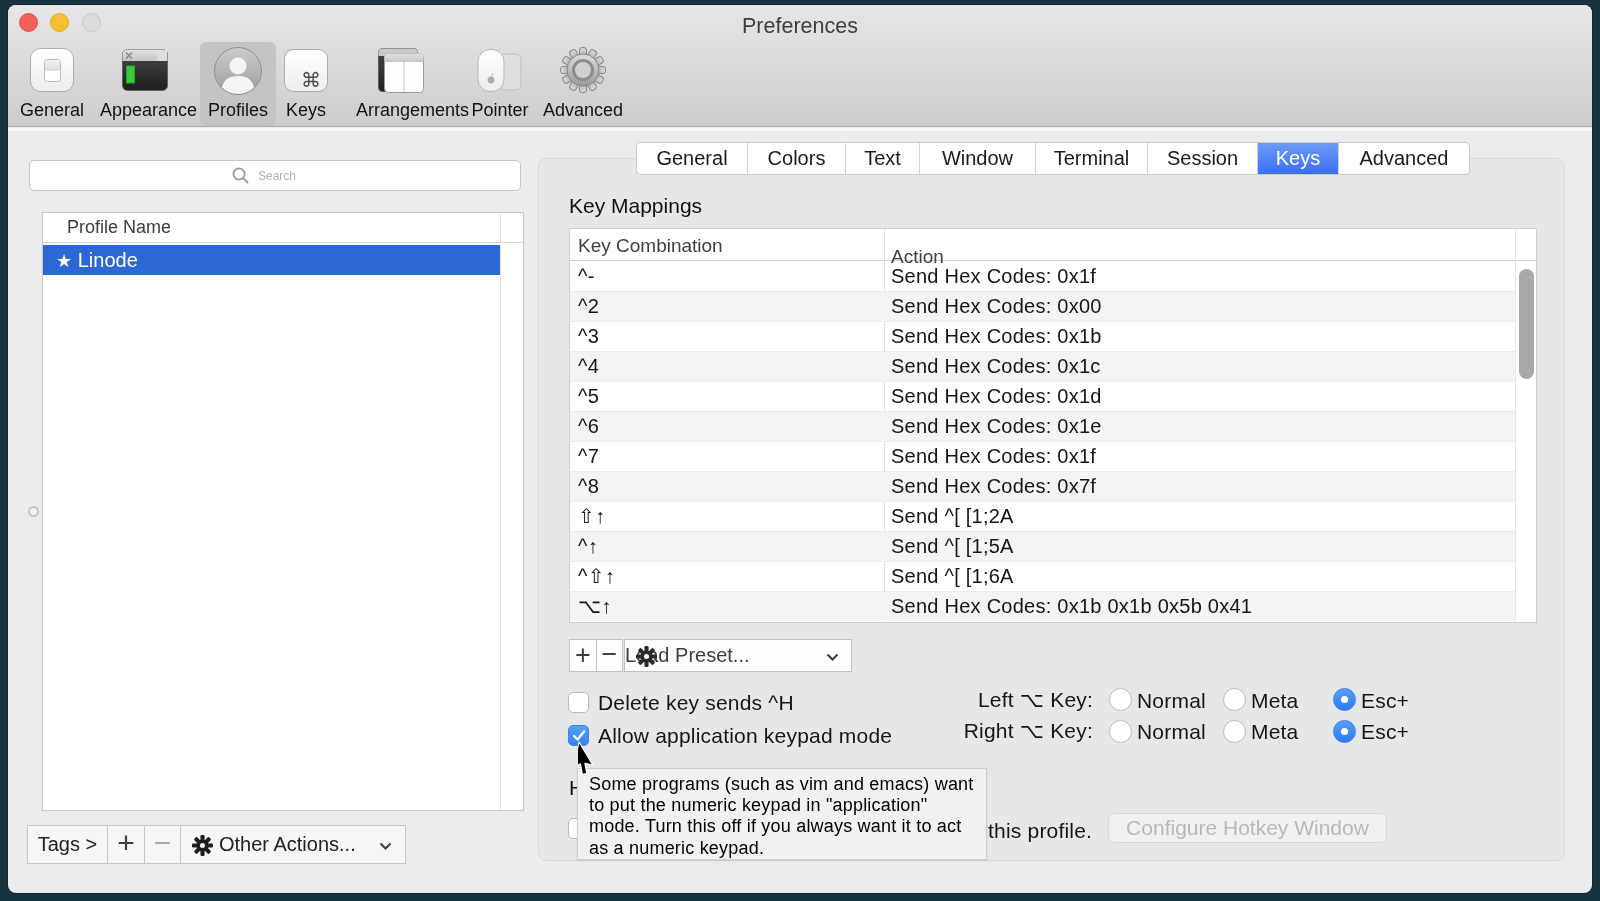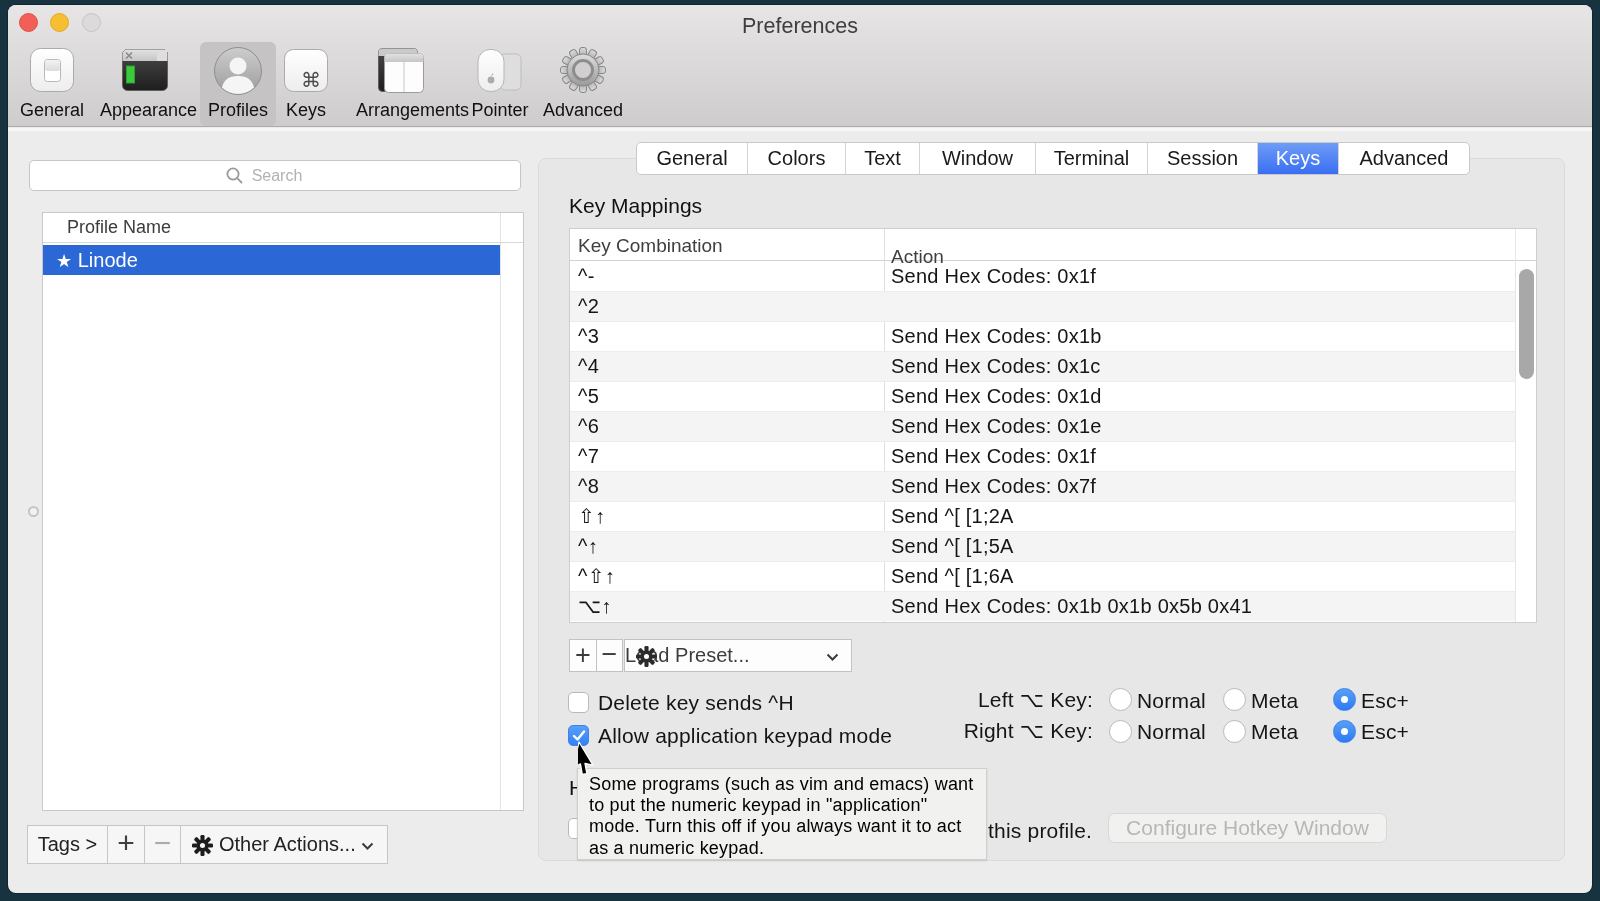--- a/index.html
+++ b/index.html
@@ -30,7 +30,7 @@
   .searchbox {
     position:absolute; left:21px; top:155px; width:492px; height:31px;
     background:#fff; border:1px solid #c6c6c6; border-radius:5px;
-    color:#b2b2b2; font-size:16px;
+    color:#b2b2b2; font-size:12px;
     display:flex; align-items:center; justify-content:center; gap:9px; padding-right:22px;
   }
   .plist {

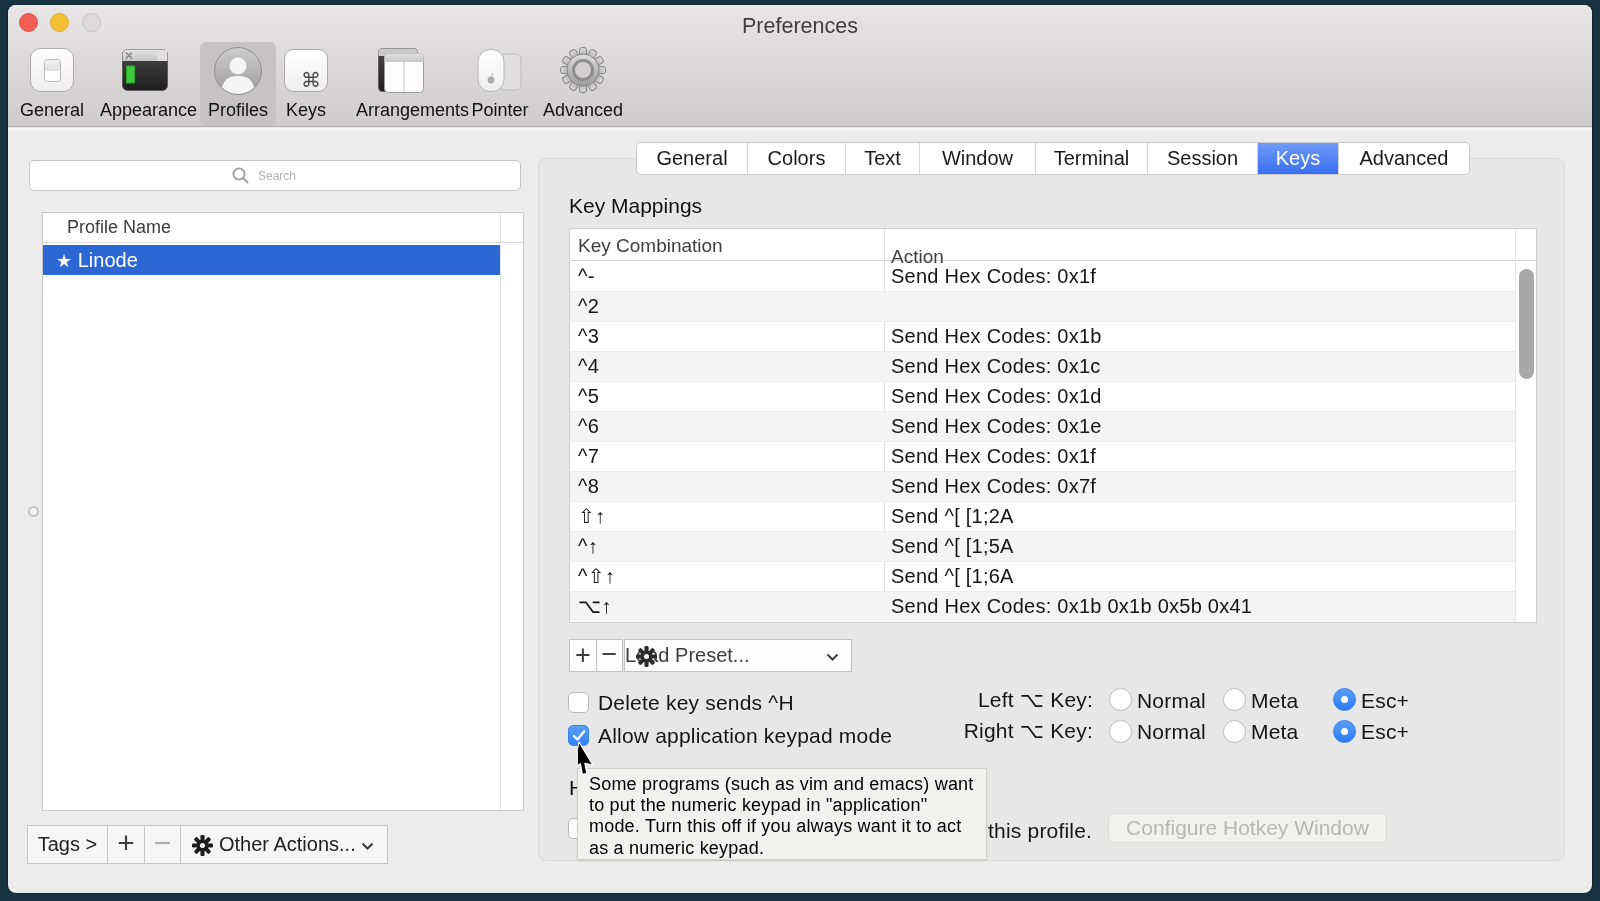--- a/index.html
+++ b/index.html
@@ -278,6 +278,7 @@
       </div>
     <div class="krow alt" style="top:62px;">
         <span class="c1">^2</span>
+        <span class="c2">Send Hex Codes: 0x00</span>
       </div>
     <div class="krow" style="top:92px;">
         <span class="c1">^3</span>

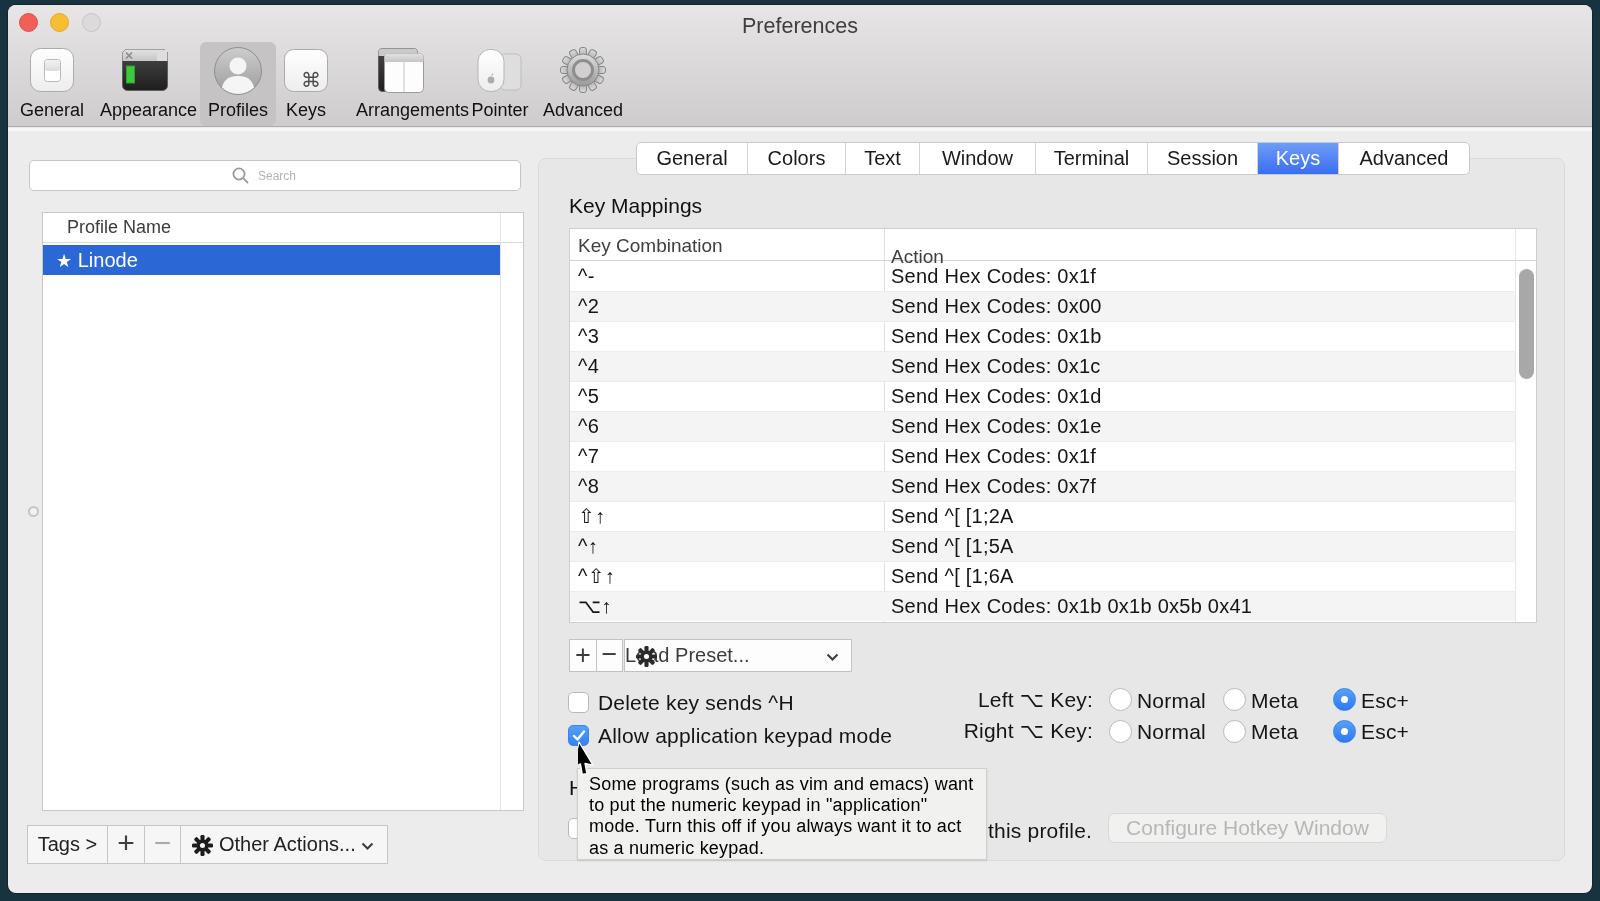--- a/index.html
+++ b/index.html
@@ -232,7 +232,7 @@
     <div class="tbtn" style="left:0; width:81px;">Tags &gt;</div>
     <div class="tbtn" style="left:80px; width:38px; font-size:30px; color:#3f3f3f; line-height:34px;">+</div>
     <div class="tbtn" style="left:117px; width:37px; font-size:30px; color:#ababab; line-height:34px;">−</div>
-    <div class="tbtn" style="left:153px; width:208px;">
+    <div class="tbtn" style="left:153px; width:226px;">
       <svg style="position:absolute;left:11px;top:9px;" width="21" height="21" viewBox="0 0 46 46">
           <g fill="#1d1d1d">
             <rect x="18.5" y="0" width="9" height="14" rx="3"></rect>

